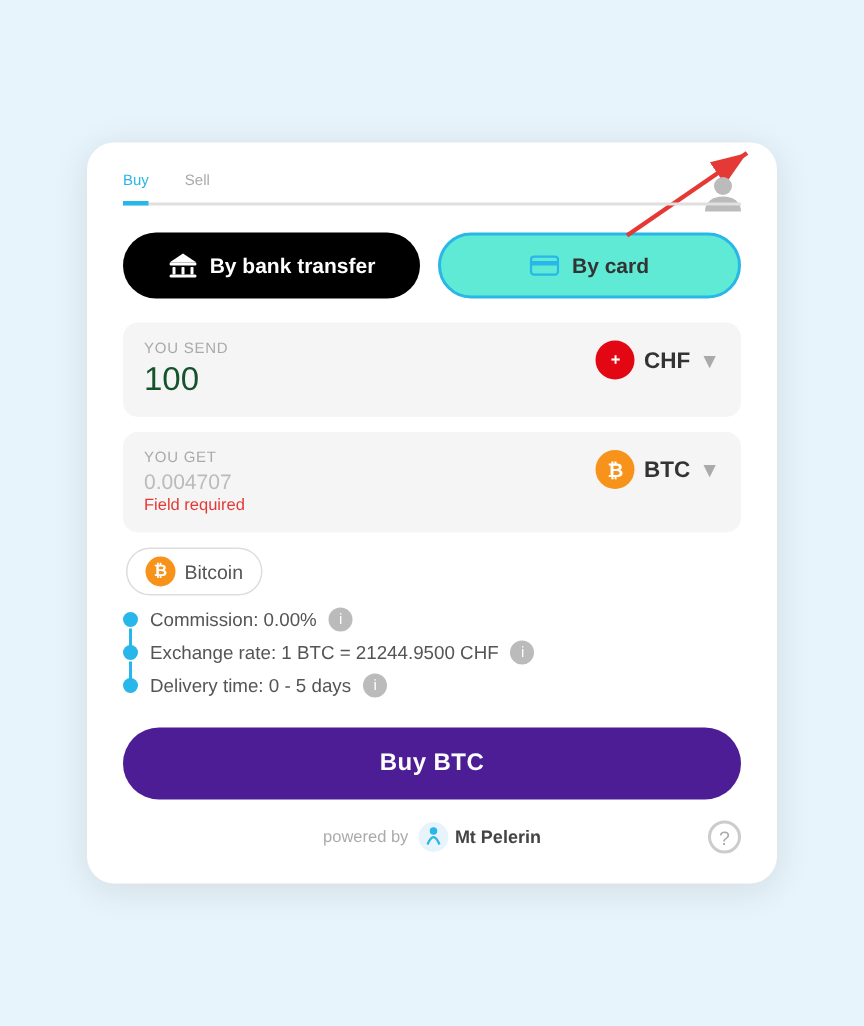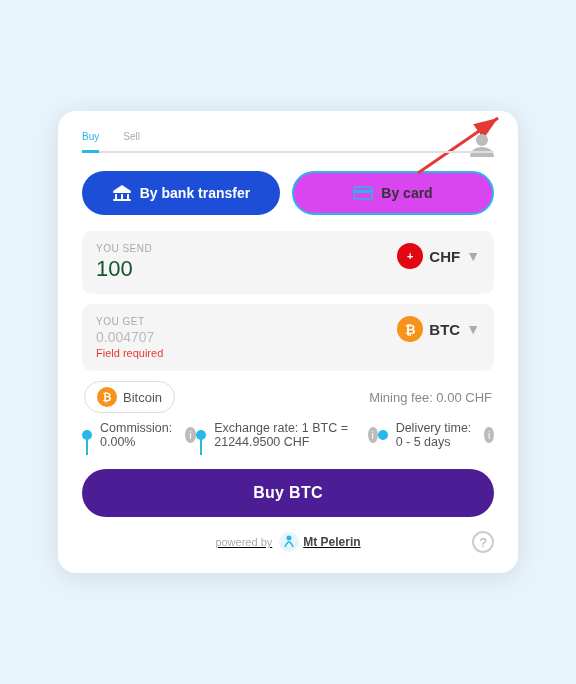--- a/index.html
+++ b/index.html
@@ -56,7 +56,7 @@
     }
     .btn-bank {
       flex: 1;
-      background: #1d4ed8;
+      background: #000000;
       color: #fff;
       border: none;
       border-radius: 30px;

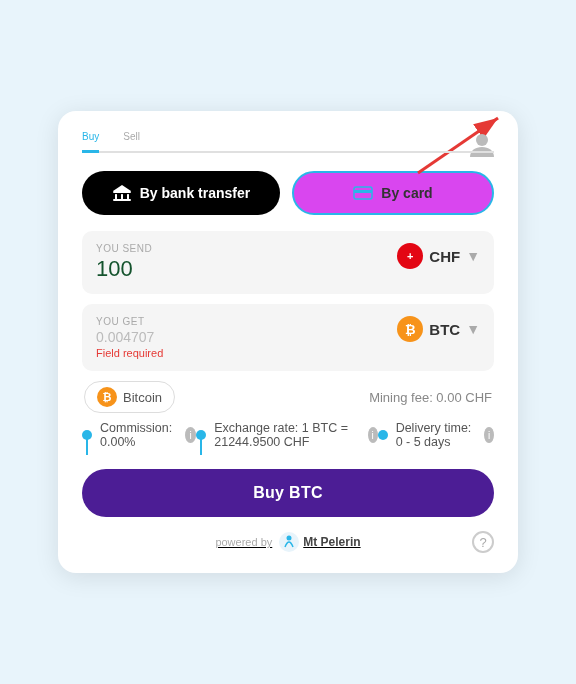--- a/index.html
+++ b/index.html
@@ -71,7 +71,7 @@
     }
     .btn-card {
       flex: 1;
-      background: #d946ef;
+      background: #5eead4;
       color: #333;
       border: 2px solid #29b6e8;
       border-radius: 30px;

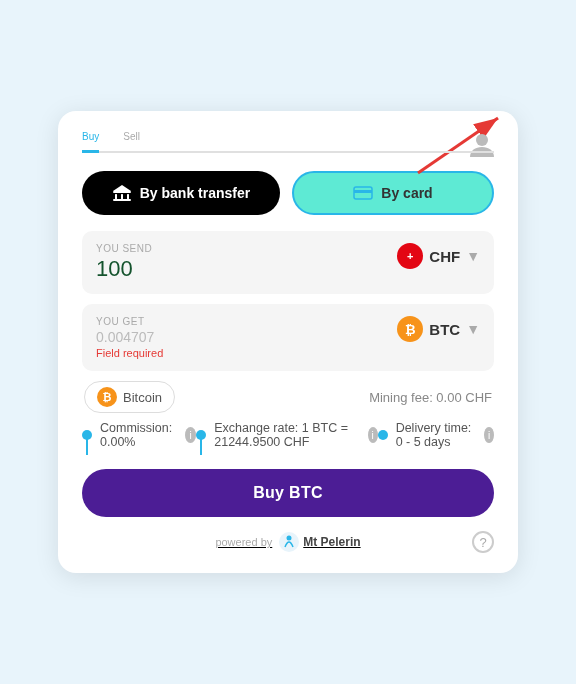--- a/index.html
+++ b/index.html
@@ -395,7 +395,6 @@
         <span>Bitcoin</span>
       </div>
     </div>
-    <div class="mining-fee">Mining fee: 0.00 CHF</div>
   </div>
 
   

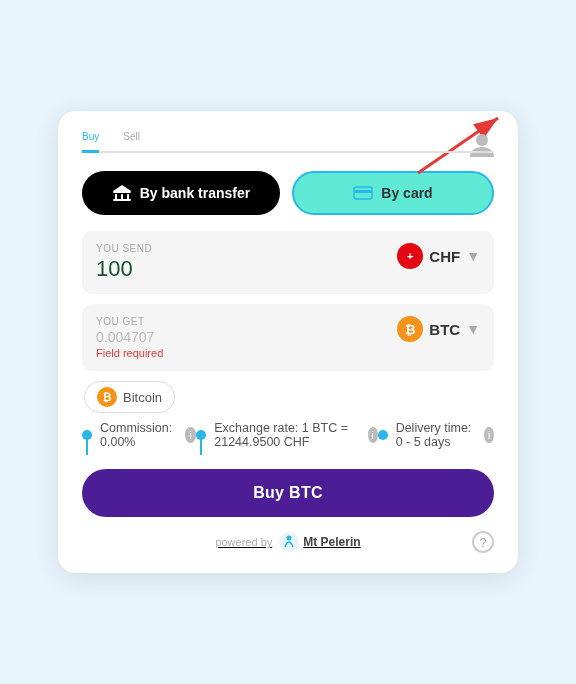--- a/index.html
+++ b/index.html
@@ -277,7 +277,7 @@
     
     .timeline {
       display: flex;
-      flex-direction: row;
+      flex-direction: column;
       gap: 0;
     }
     .timeline-item {

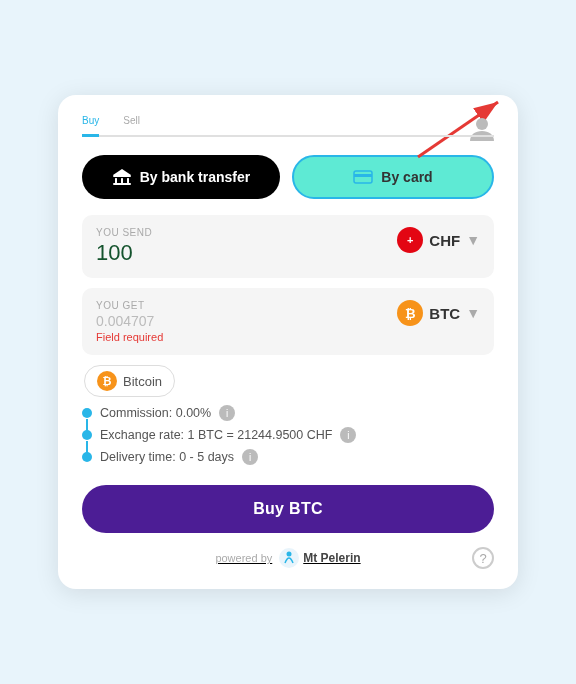--- a/index.html
+++ b/index.html
@@ -246,7 +246,6 @@
       justify-content: center;
       gap: 6px;
       position: relative;
-      text-decoration: underline;
     }
     .footer-text {
       font-size: 11px;

